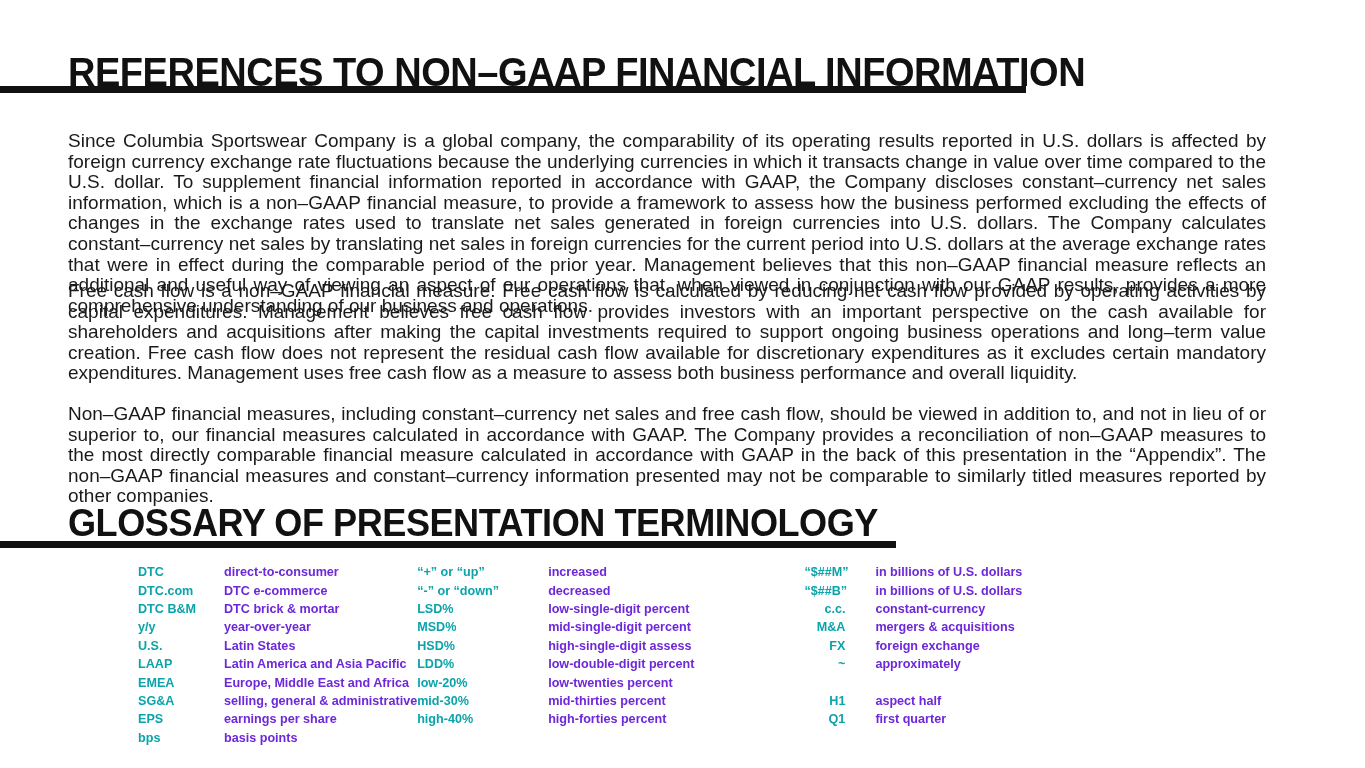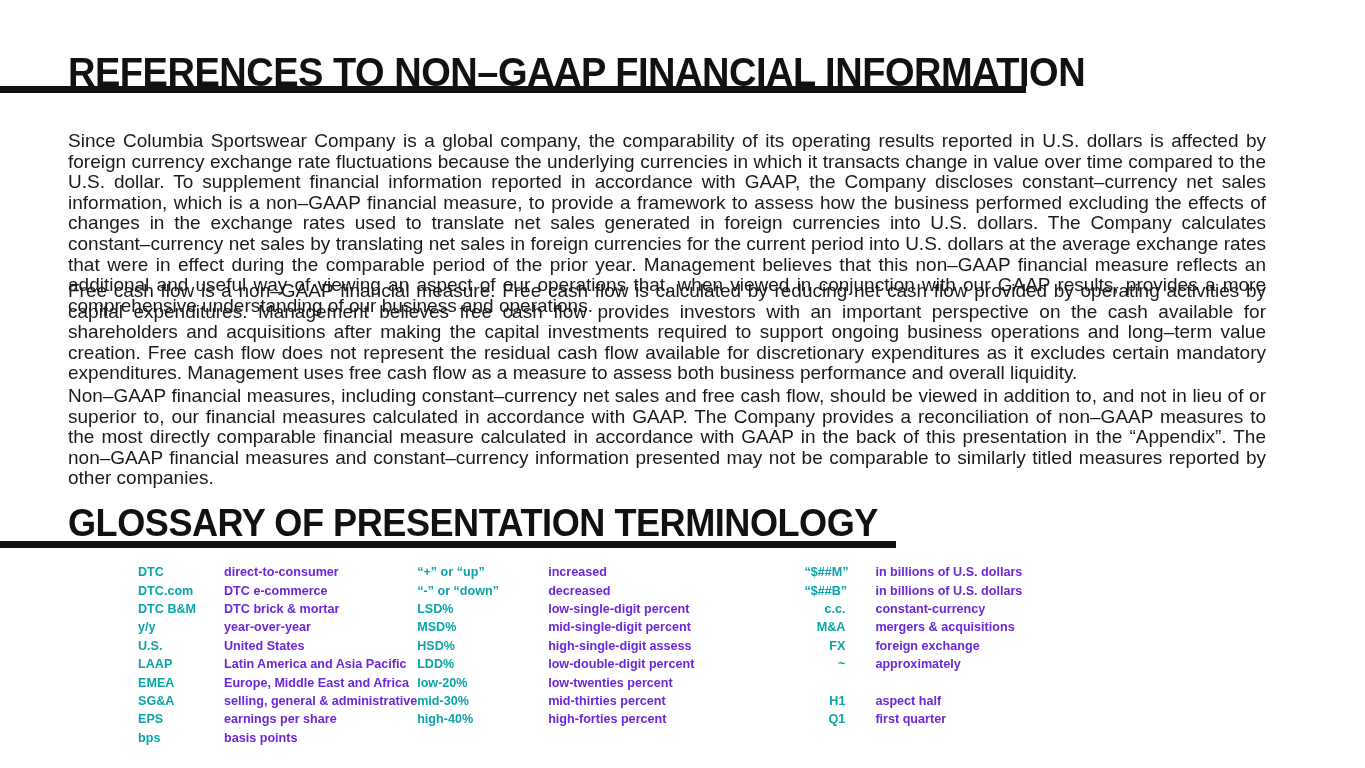--- a/index.html
+++ b/index.html
@@ -60,7 +60,7 @@
   }
   #para-0 { top: 112px; }
   #para-1 { top: 262px; }
-  #para-2 { top: 367px; }
+  #para-2 { top: 385px; }
 
   
   #glossary {

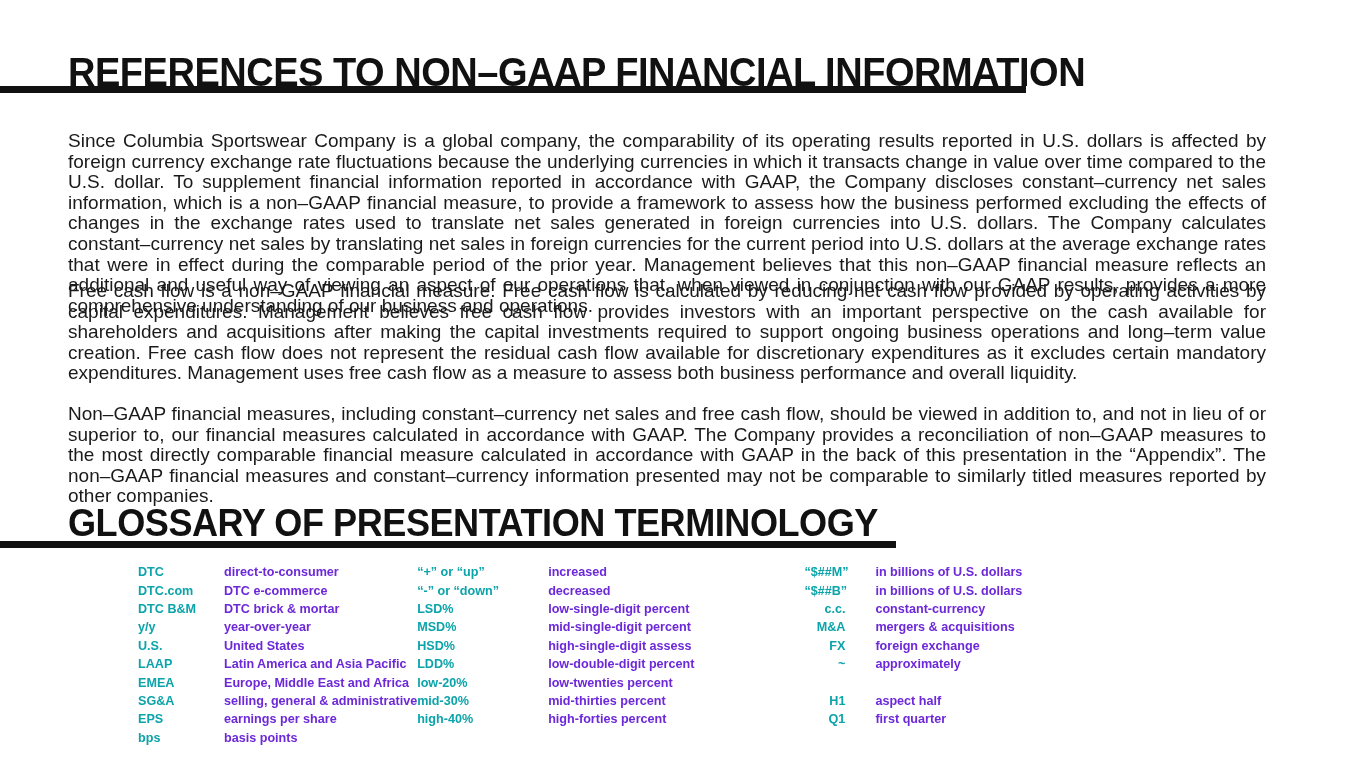--- a/index.html
+++ b/index.html
@@ -134,7 +134,7 @@
       <div class="term">y/y</div>
       <div class="def">year-over-year</div>
       <div class="term">U.S.</div>
-      <div class="def">United States</div>
+      <div class="def">Latin States</div>
       <div class="term">LAAP</div>
       <div class="def">Latin America and Asia Pacific</div>
       <div class="term">EMEA</div>

